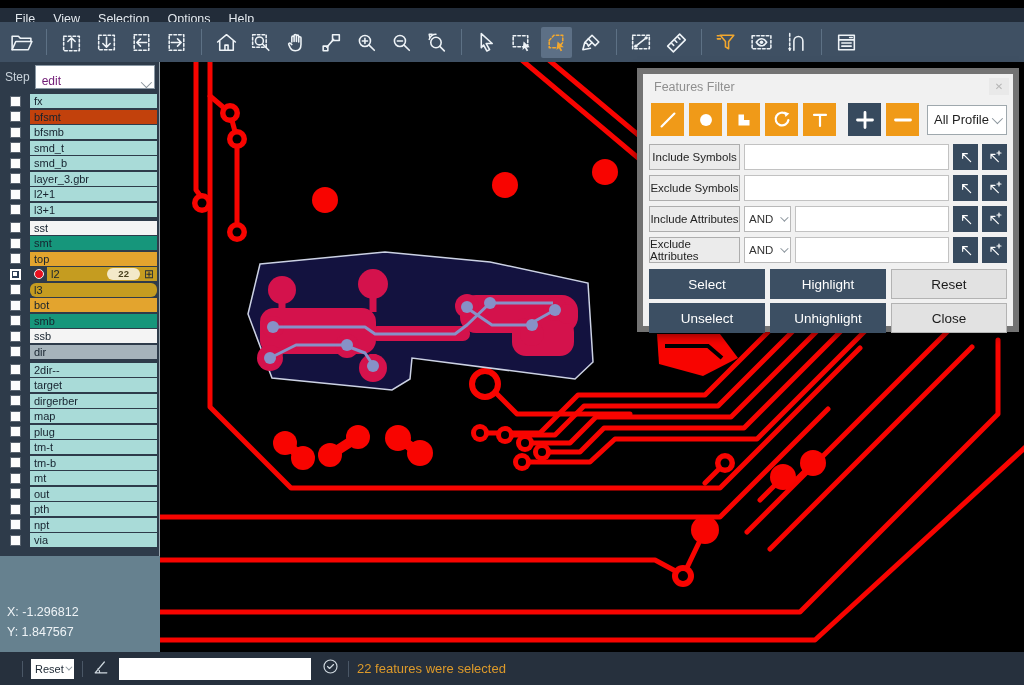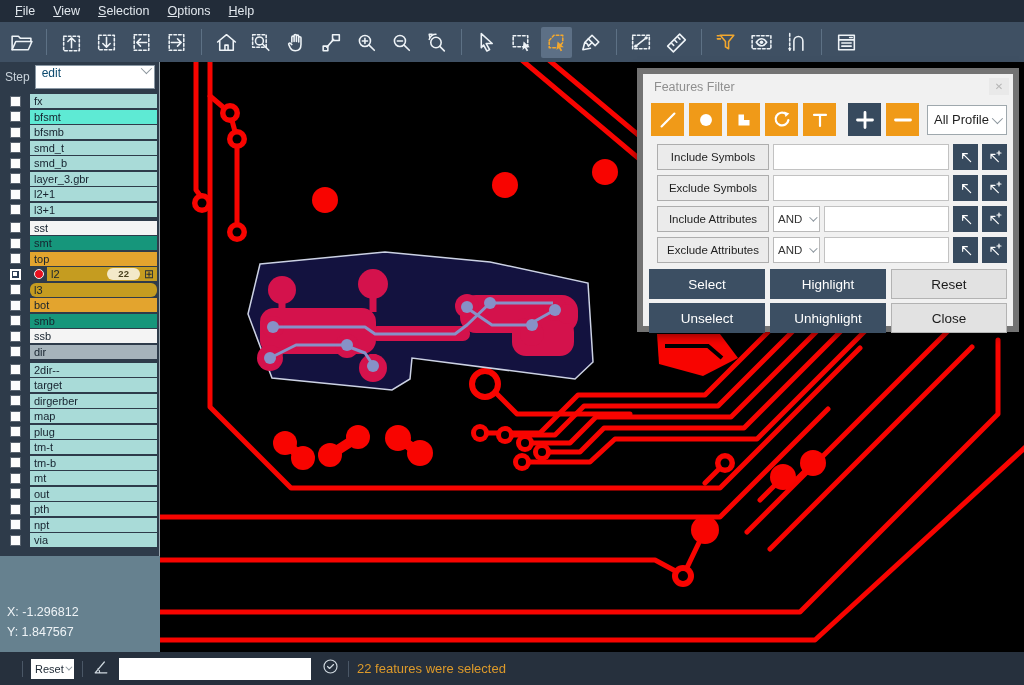--- a/index.html
+++ b/index.html
@@ -7,7 +7,7 @@
   *{box-sizing:border-box;}
 
   
-  .menubar{position:absolute;left:0;top:0;width:1024px;height:22px;background:#222c39;
+  .menubar{position:absolute;left:0;top:8px;width:1024px;height:22px;background:#222c39;
     display:flex;align-items:center;padding-left:6px;z-index:30;}
   .menu-item{color:#e2e8ee;font-size:12.5px;padding:0 9px;line-height:22px;cursor:default;}
   .menu-item u{text-decoration:underline;}

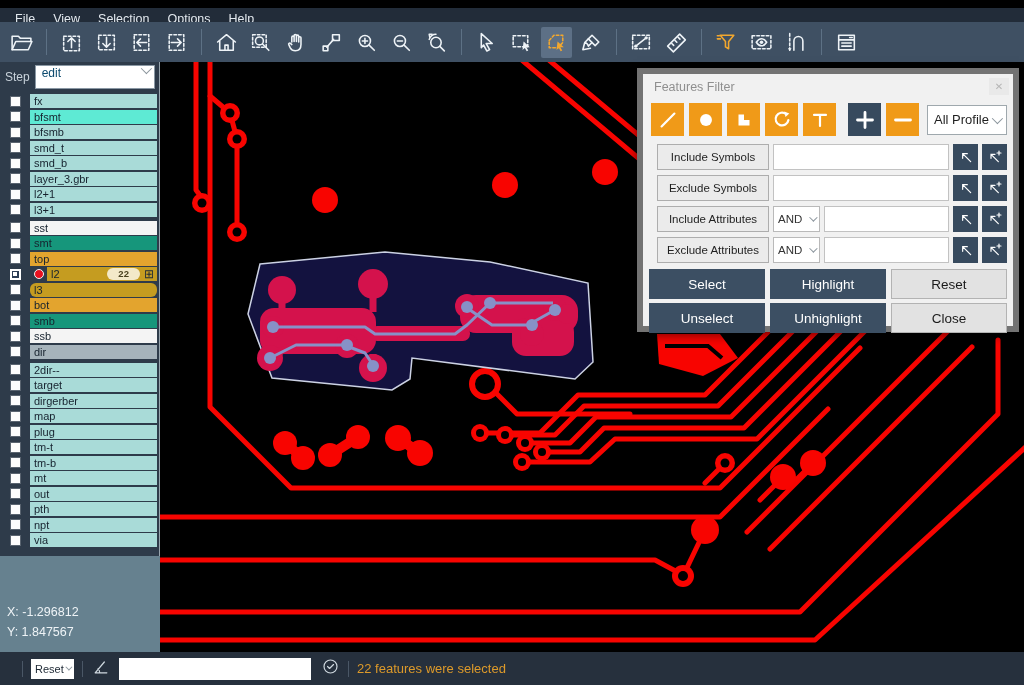--- a/index.html
+++ b/index.html
@@ -27,7 +27,7 @@
   .step-row{height:30px;display:flex;align-items:center;padding:3px 4px 3px 3px;}
   .step-label{color:#c9d3db;font-size:12px;margin:0 5px 0 2px;}
   .step-select{flex:1;height:24px;background:#fff;border:1px solid #8a98a4;display:flex;
-    align-items:flex-start;padding-left:6px;font-size:12px;color:#0c4a6e;position:relative;}
+    align-items:flex-end;padding-left:6px;font-size:12px;color:#701a75;position:relative;}
   .step-select .chev{margin-left:auto;margin-right:5px;}
   .chev{width:8px;height:8px;border-right:1.6px solid #8a949c;border-bottom:1.6px solid #8a949c;
     transform:rotate(45deg) translateY(-2px);display:inline-block;}

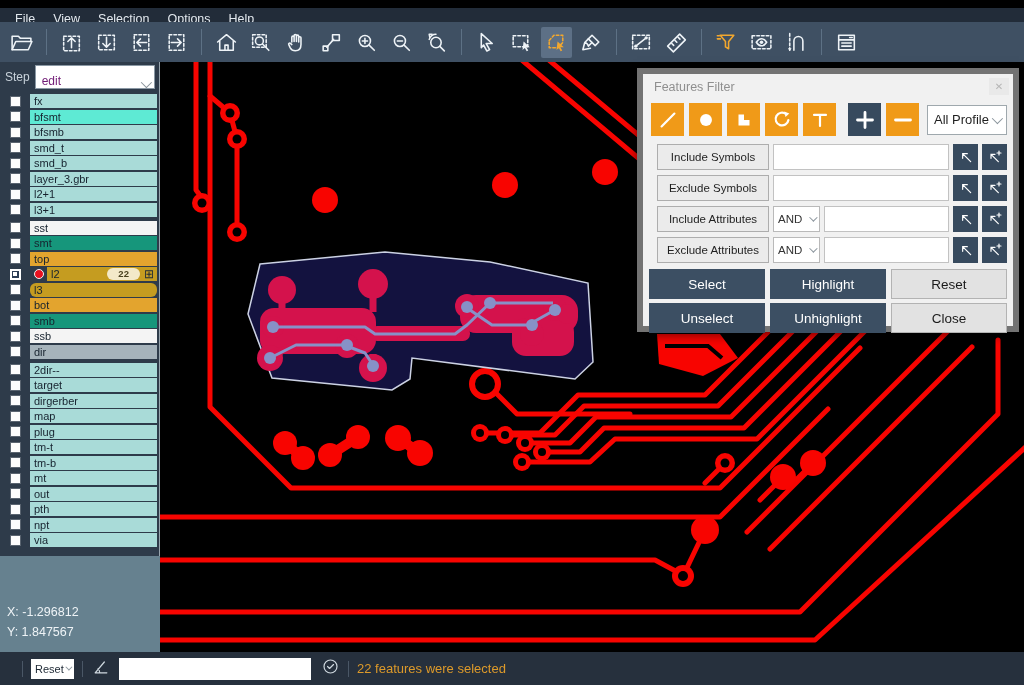--- a/index.html
+++ b/index.html
@@ -273,7 +273,7 @@
           <span class="cb-cell">
             <span class="cb"></span>
           </span>
-          <span class="layer-label" style="background: #5eead4;">
+          <span class="layer-label" style="background: #c2410c;">
             <span class="layer-name">bfsmt</span>
           </span>
         </div>

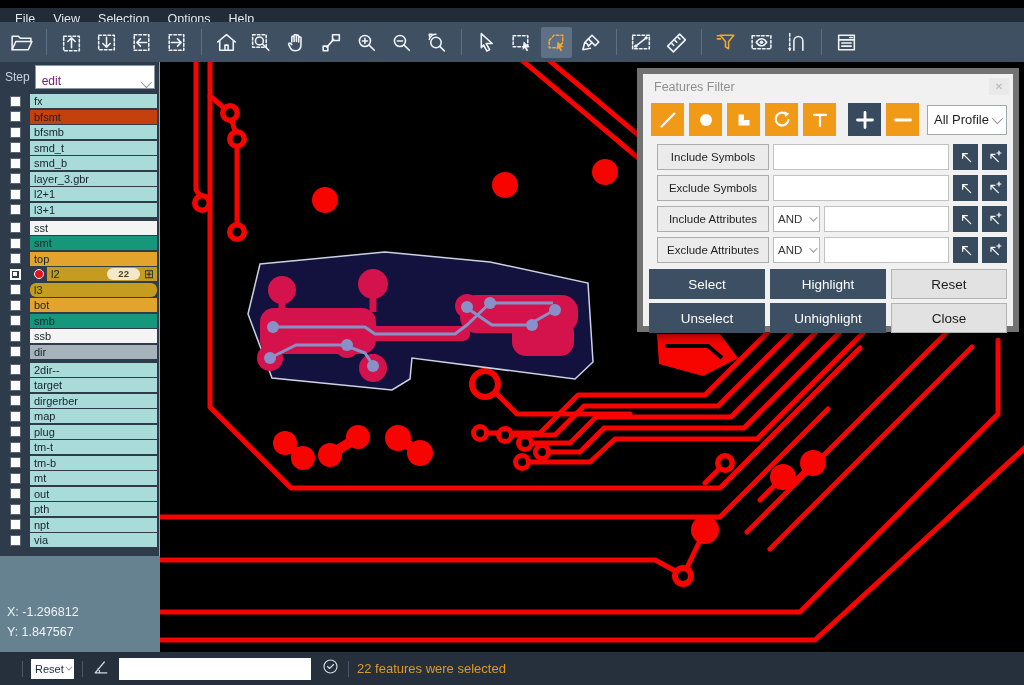--- a/index.html
+++ b/index.html
@@ -69,8 +69,8 @@
     display:flex;align-items:center;padding:0 6px;font-size:13px;color:#1f1f1f;}
   .profile-dd .chev{margin-left:auto;}
   .filter-row{display:flex;align-items:center;margin:3px 6px 5px;gap:4px;height:26px;}
-  .row-label{width:112px;height:26px;background:#ebebeb;border:1px solid #adadad;font-size:11.5px;
-    color:#1f1f1f;display:flex;align-items:center;justify-content:center;flex:none;margin-left:8px;}
+  .row-label{width:91px;height:26px;background:#ebebeb;border:1px solid #adadad;font-size:11.5px;
+    color:#1f1f1f;display:flex;align-items:center;justify-content:center;flex:none;}
   .and-dd{width:47px;height:26px;background:#fff;border:1px solid #b9b9b9;font-size:11.5px;color:#333;
     display:flex;align-items:center;padding:0 4px;flex:none;}
   .and-dd .chev{margin-left:auto;width:6px;height:6px;}

